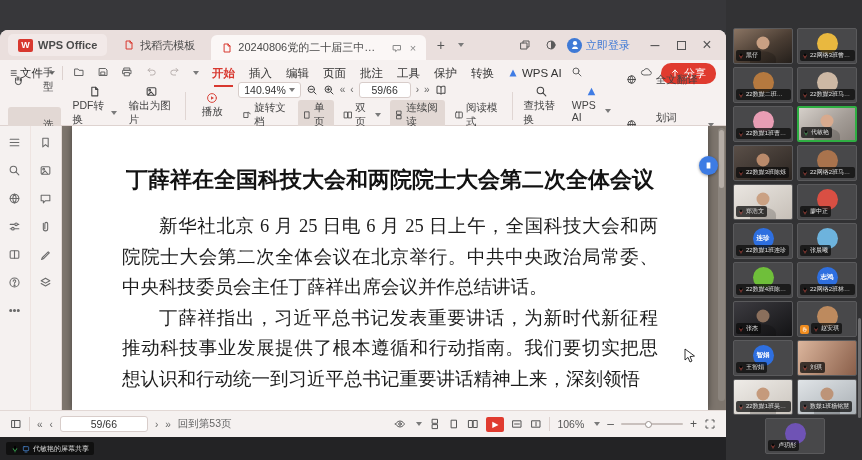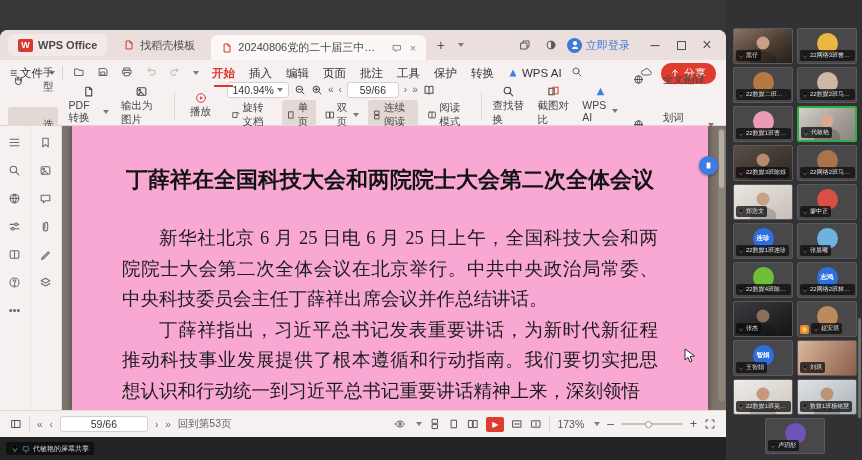--- a/index.html
+++ b/index.html
@@ -401,17 +401,6 @@
         <div class="bigbtn">
           <span class="i">
             <svg width="13" height="13" viewBox="0 0 12 12" fill="none" stroke="currentColor" stroke-width="1" stroke-linecap="round" stroke-linejoin="round">
-              <rect x="1.8" y="3" width="4.8" height="6"></rect>
-              <rect x="5.4" y="2" width="4.8" height="6" stroke="#d8453c"></rect>
-            </svg>
-          </span>
-          <span class="lbl">
-            <span>截图对比</span>
-          </span>
-        </div>
-        <div class="bigbtn">
-          <span class="i">
-            <svg width="13" height="13" viewBox="0 0 12 12" fill="none" stroke="currentColor" stroke-width="1" stroke-linecap="round" stroke-linejoin="round">
               <path d="M2.5 9.5L6 2.5l3.5 7z" fill="#3f7ce4" stroke="none"></path>
             </svg>
           </span>

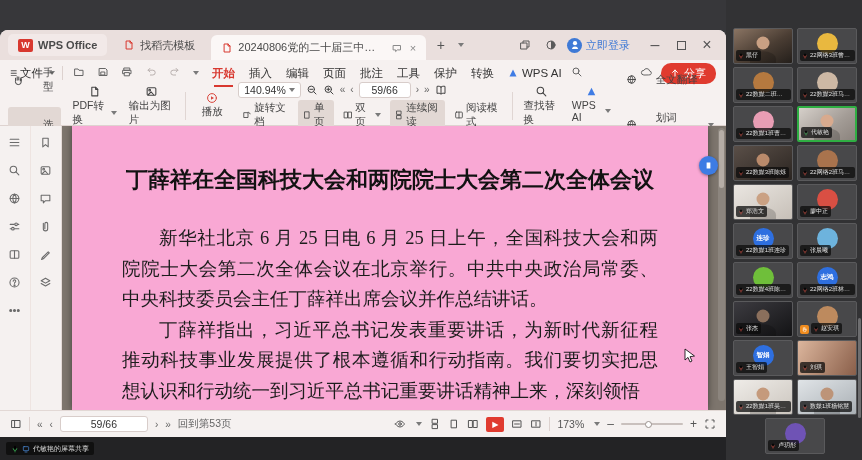--- a/index.html
+++ b/index.html
@@ -76,7 +76,7 @@
   .sbcol { width:31px; display:flex; flex-direction:column; align-items:center; padding-top:10px; gap:15px; color:#6b6b6b; }
   .sbcol:first-child { border-right:1px solid #eee4e1; }
   #pagewrap { flex:1; position:relative; overflow:hidden; }
-  #page { position:absolute; left:10px; top:0; width:636px; height:100%; background:#f9a8d4;
+  #page { position:absolute; left:10px; top:0; width:636px; height:100%; background:#ffffff;
           box-shadow:0 0 7px rgba(0,0,0,.45); padding:38px 50px 0; overflow:hidden; }
   .doctitle { font-family:"Liberation Serif",serif; font-weight:bold; font-size:22px; line-height:31px;
               text-align:center; color:#121212; }

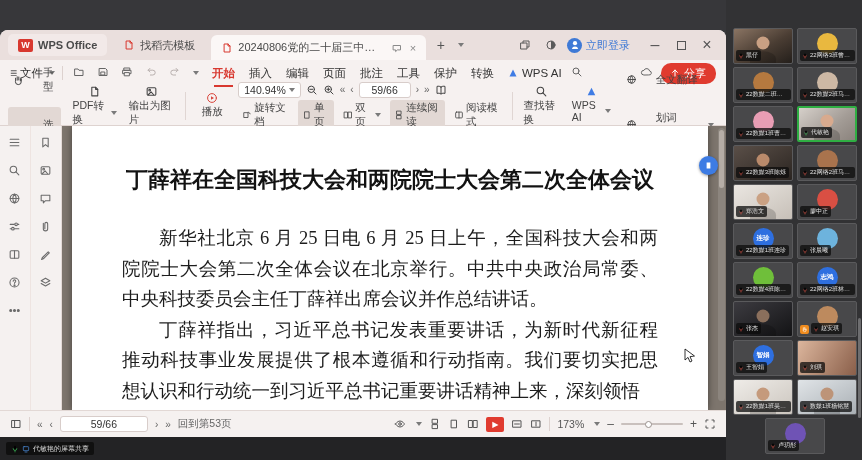--- a/index.html
+++ b/index.html
@@ -82,7 +82,7 @@
               text-align:center; color:#121212; }
   .docp { font-family:"Liberation Serif",serif; font-size:18.5px; line-height:30.5px; text-align:justify;
           text-indent:2em; color:#1d1d1d; }
-  .docp:first-of-type { margin-top:28px; }
+  .docp:first-of-type { margin-top:16px; }
   #doc-scroll { position:absolute; right:1px; top:2px; width:7px; height:96%; background:rgba(255,255,255,.12); border-radius:4px; }
   #doc-scroll .thumb { position:absolute; top:2px; left:1px; width:5px; height:58px; background:#b5ada6; border-radius:3px; }
   #float-assist { position:absolute; right:8px; top:30px; width:19px; height:19px; border-radius:50%;

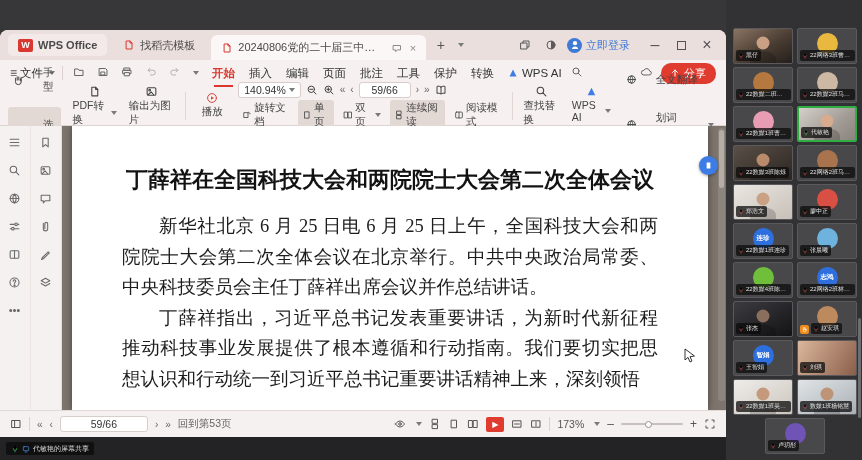--- a/index.html
+++ b/index.html
@@ -587,7 +587,7 @@
         </svg>
       </span>
     <span class="vsep"></span>
-    <span>173%</span>
+    <span>106%</span>
       <span class="caret"></span>
     <span style="font-size:12px">–</span>
     <div class="slider">

